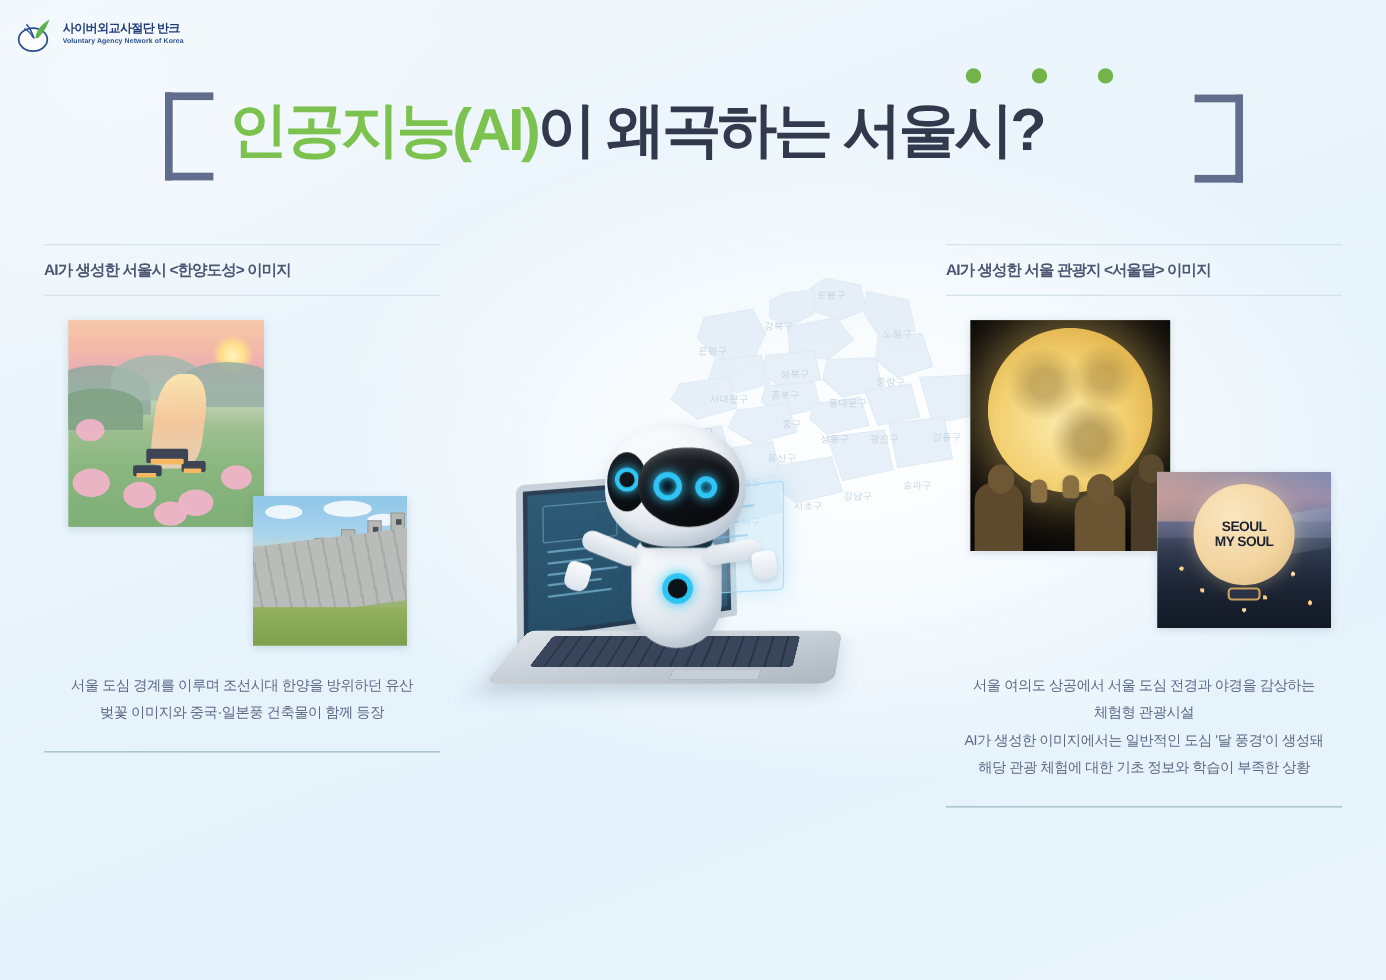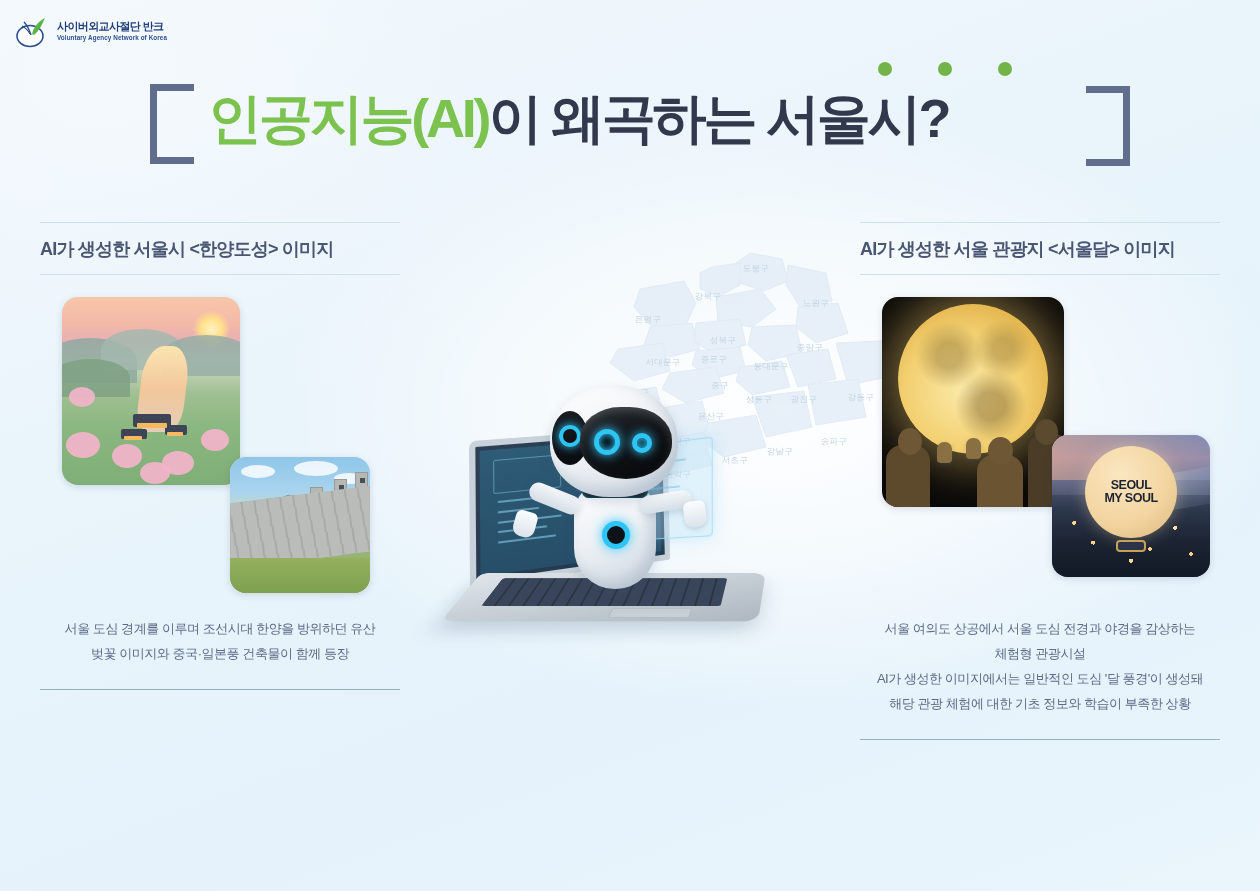--- a/index.html
+++ b/index.html
@@ -105,7 +105,7 @@
     margin-bottom: 14px;
   }
   .panel-title {
-    font-size: 18px;
+    font-size: 14px;
     font-weight: 700;
     color: #4a5672;
     letter-spacing: -0.8px;

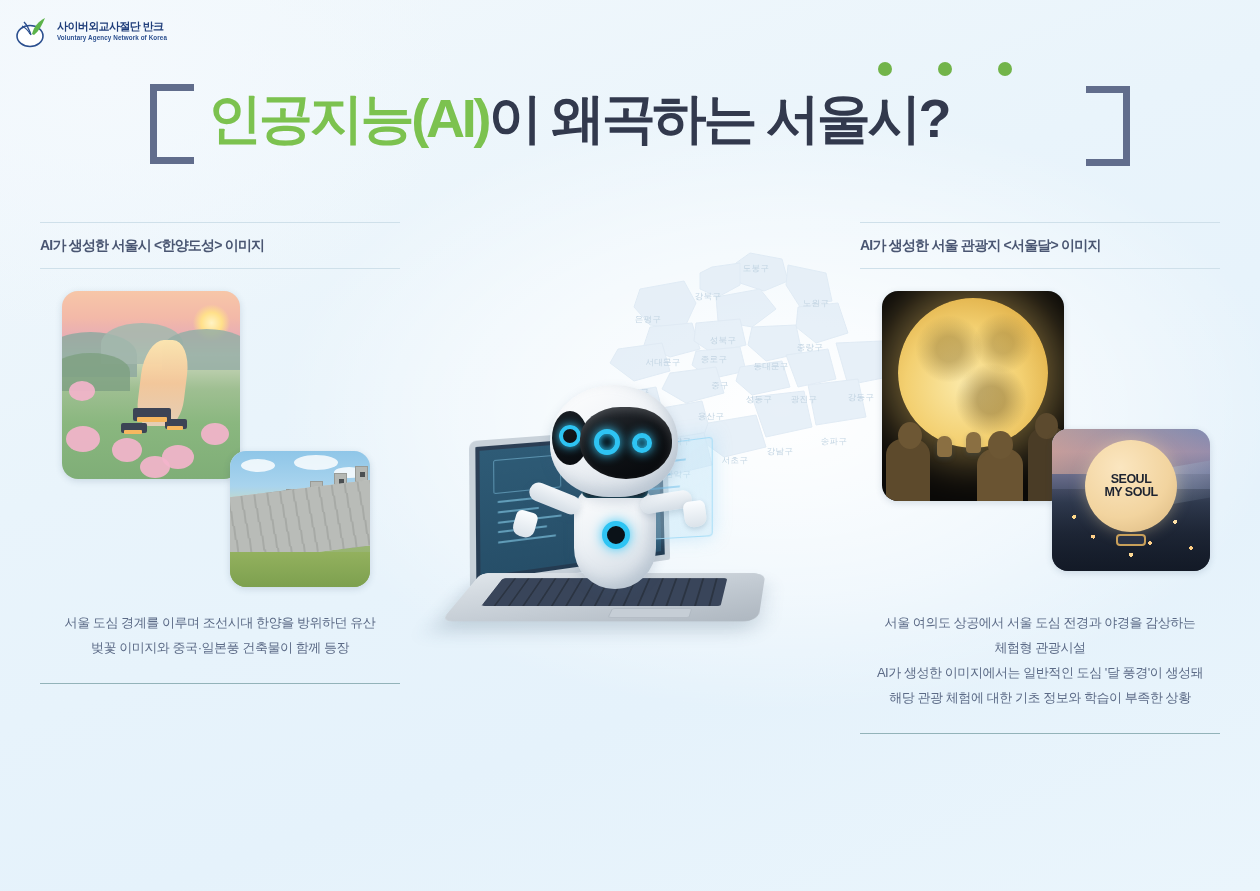--- a/index.html
+++ b/index.html
@@ -122,7 +122,6 @@
     background: #dde8f0;
     box-shadow: 0 2px 7px rgba(40,70,100,0.16);
     overflow: hidden;
-    border-radius: 16px;
   }
 
   .arrow-note {

